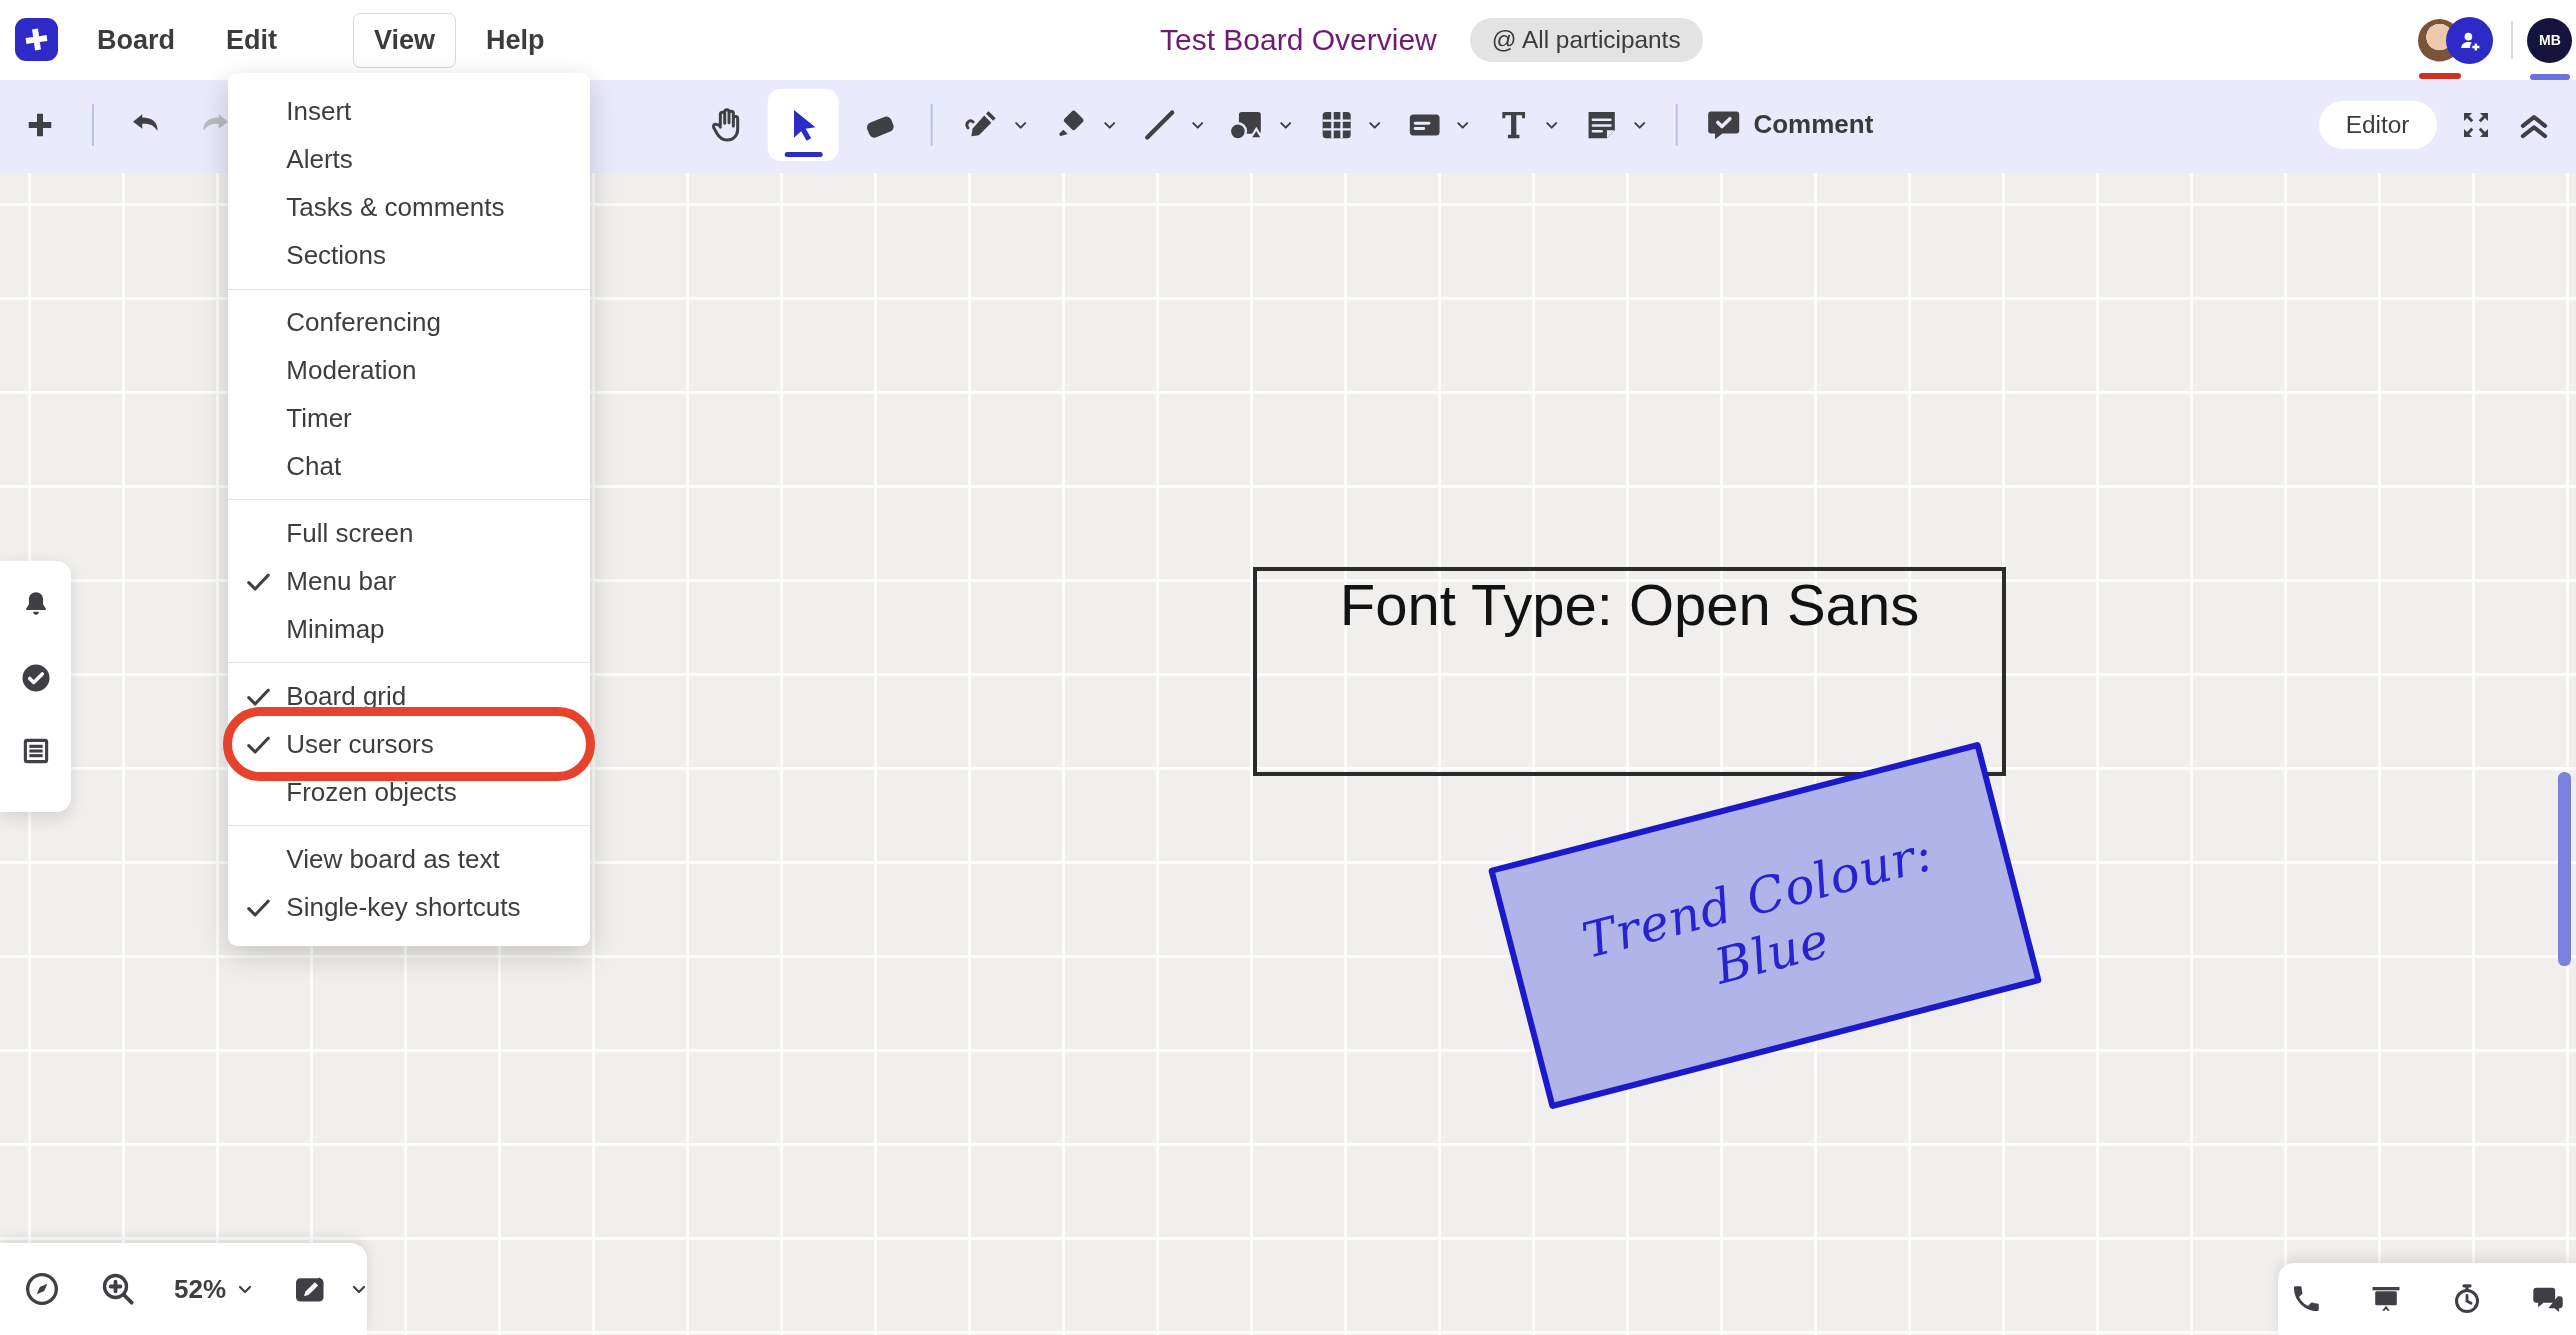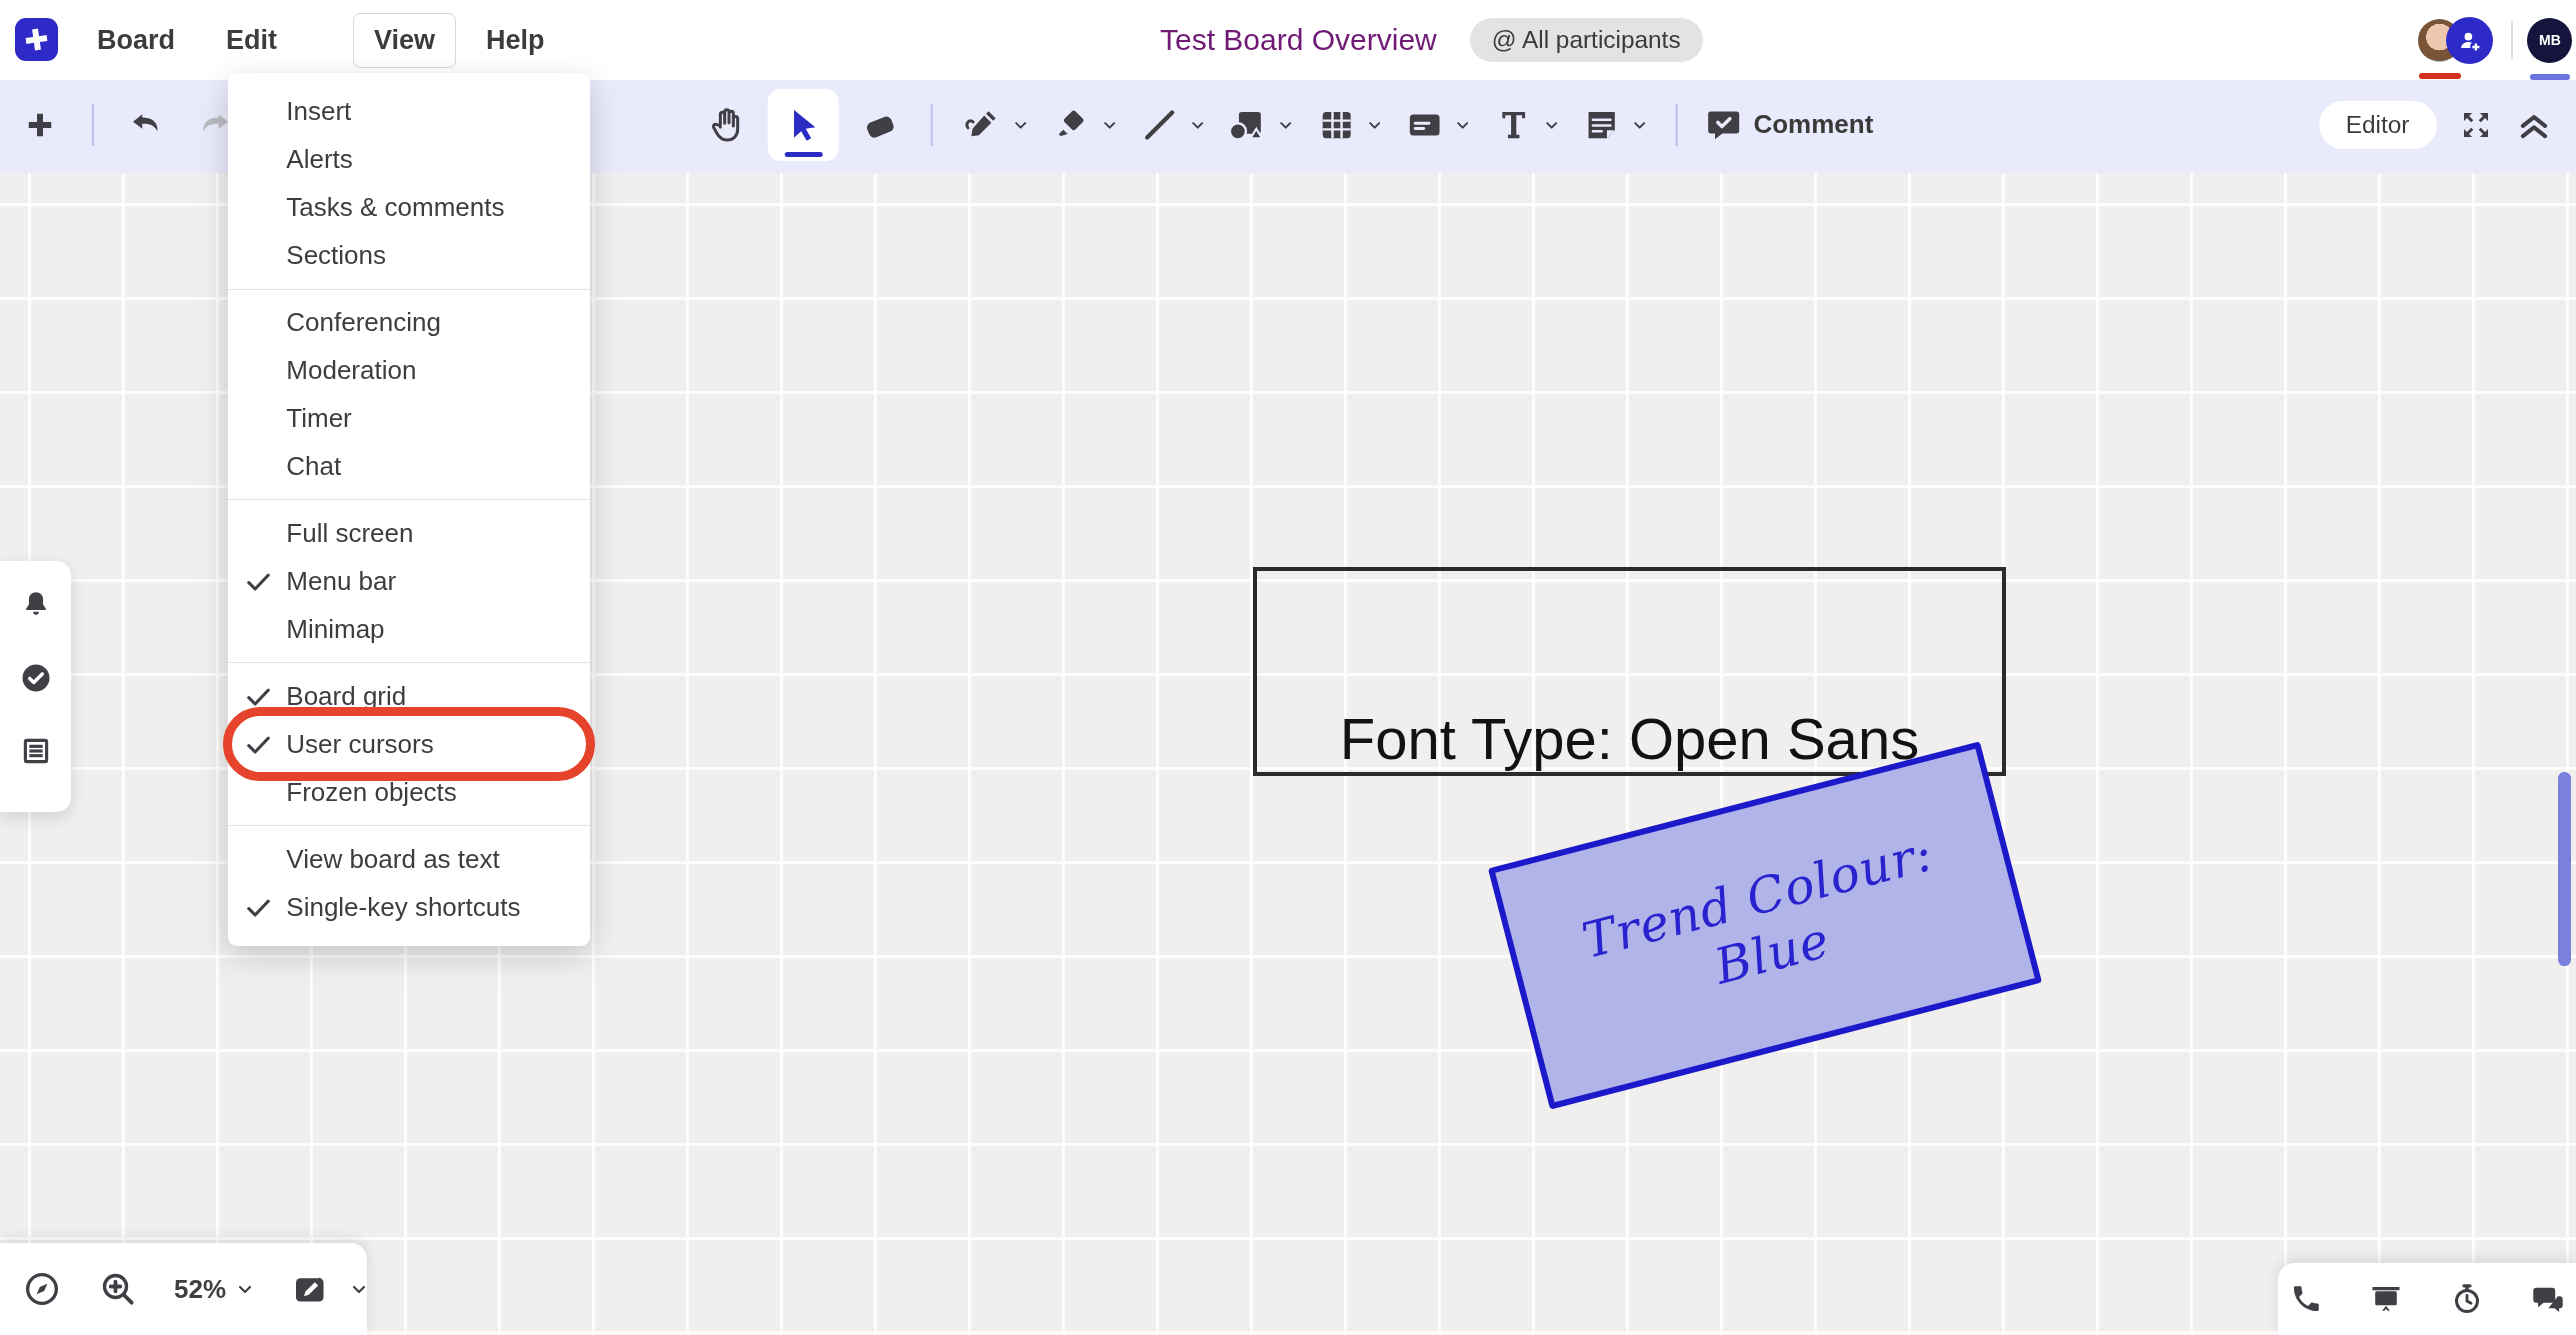--- a/index.html
+++ b/index.html
@@ -57,7 +57,7 @@
                       linear-gradient(to bottom,rgba(255,255,255,.85) 0 2.7px,transparent 2.7px);
      background-size:94px 94px;background-position:28px 35px;}
   .font-box{position:absolute;left:1253px;top:399px;width:745px;height:201px;
-     border:4.5px solid #2b2b2b;display:flex;align-items:flex-end;justify-content:center;}
+     border:4.5px solid #2b2b2b;display:flex;align-items:flex-start;justify-content:center;}
   .font-box-text{font-size:58px;color:#121212;letter-spacing:0;}
   .sticky-note{position:absolute;left:1511px;top:633px;width:496px;height:237px;
      background:#b1b4e9;border:6.3px solid #1c19cb;border-radius:3.6px;transform:rotate(-14.5deg);

